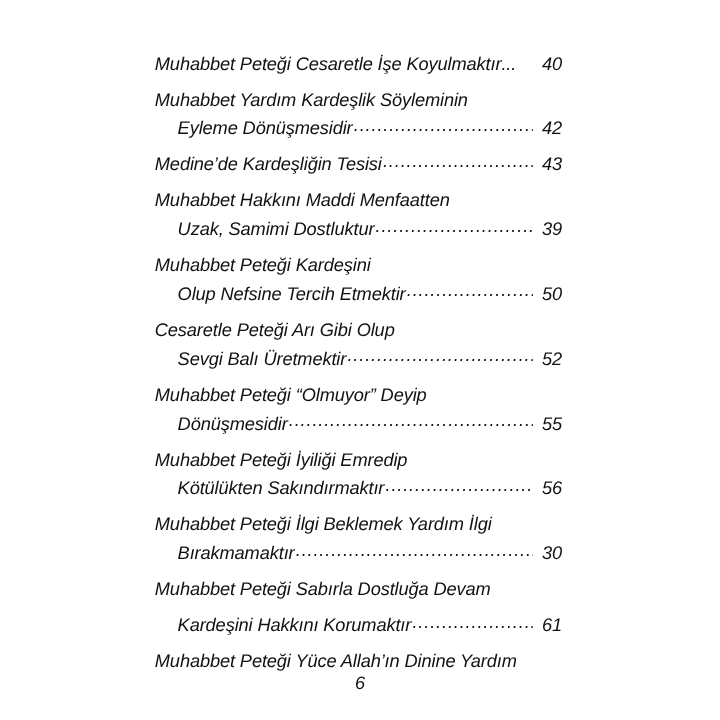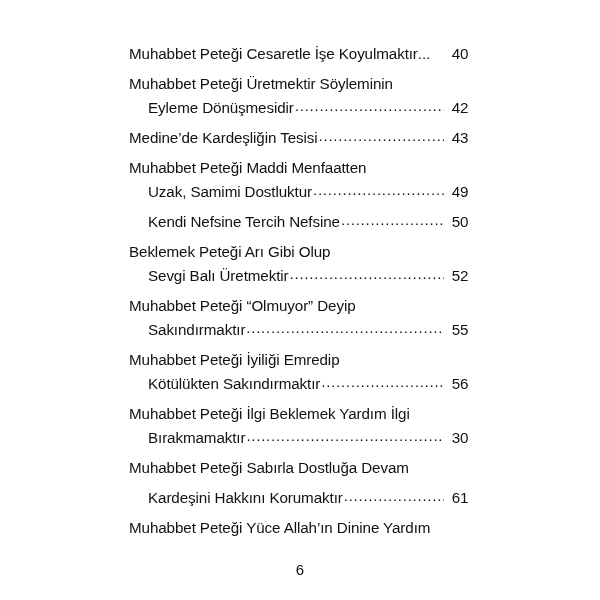--- a/index.html
+++ b/index.html
@@ -21,6 +21,7 @@
     height: 464px;
     background: #ffffff;
     box-sizing: border-box;
+    font-style: italic;
   }
 
   .toc {

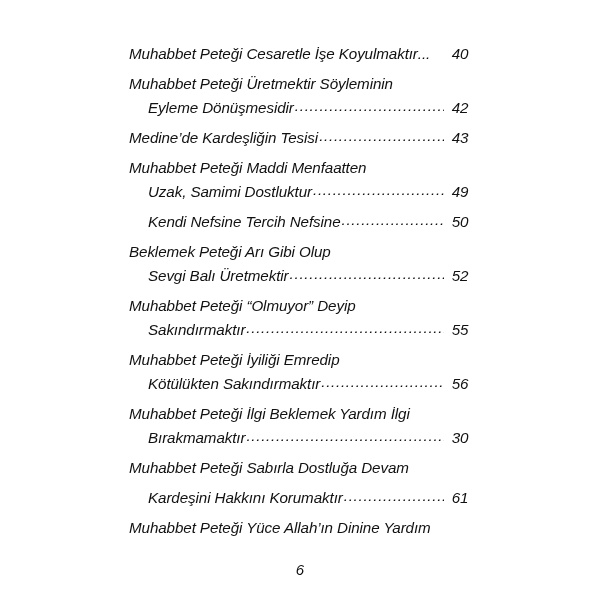--- a/index.html
+++ b/index.html
@@ -118,7 +118,7 @@
       </div>
       <div class="toc-entry">
         <div class="toc-line nolead">
-          <span class="toc-title">Muhabbet Peteği Üretmektir Söyleminin</span>
+          <span class="toc-title">Muhabbet Yardım Kardeşlik Söyleminin</span>
         </div>
         <div class="toc-line cont">
           <span class="toc-title">Eyleme Dönüşmesidir</span>

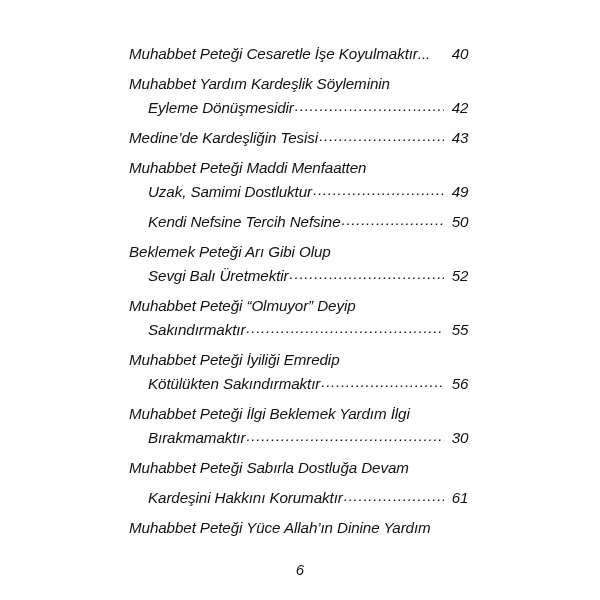--- a/index.html
+++ b/index.html
@@ -135,7 +135,7 @@
       </div>
       <div class="toc-entry">
         <div class="toc-line nolead">
-          <span class="toc-title">Muhabbet Peteği Maddi Menfaatten</span>
+          <span class="toc-title">Muhabbet Hakkını Maddi Menfaatten</span>
         </div>
         <div class="toc-line cont">
           <span class="toc-title">Uzak, Samimi Dostluktur</span>

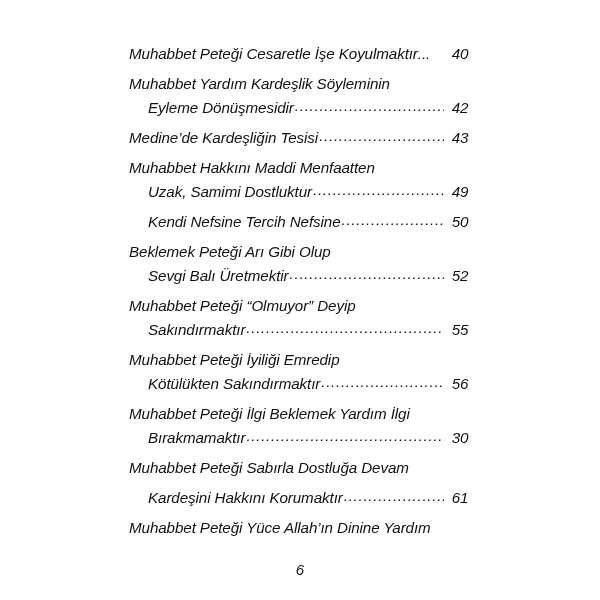--- a/index.html
+++ b/index.html
@@ -140,7 +140,7 @@
         <div class="toc-line cont">
           <span class="toc-title">Uzak, Samimi Dostluktur</span>
           <span class="leader"></span>
-          <span class="toc-page">49</span>
+          <span class="toc-page">39</span>
         </div>
       </div>
       <div class="toc-entry">

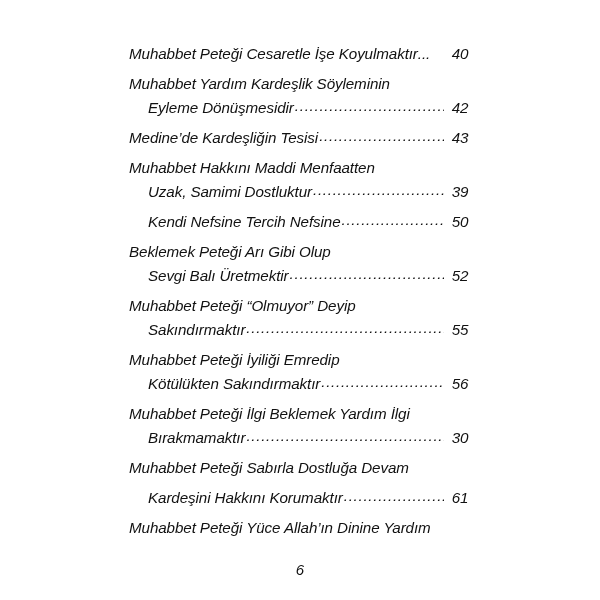--- a/index.html
+++ b/index.html
@@ -144,6 +144,9 @@
         </div>
       </div>
       <div class="toc-entry">
+        <div class="toc-line nolead">
+          <span class="toc-title">Muhabbet Peteği Kardeşini</span>
+        </div>
         <div class="toc-line cont">
           <span class="toc-title">Kendi Nefsine Tercih Nefsine</span>
           <span class="leader"></span>

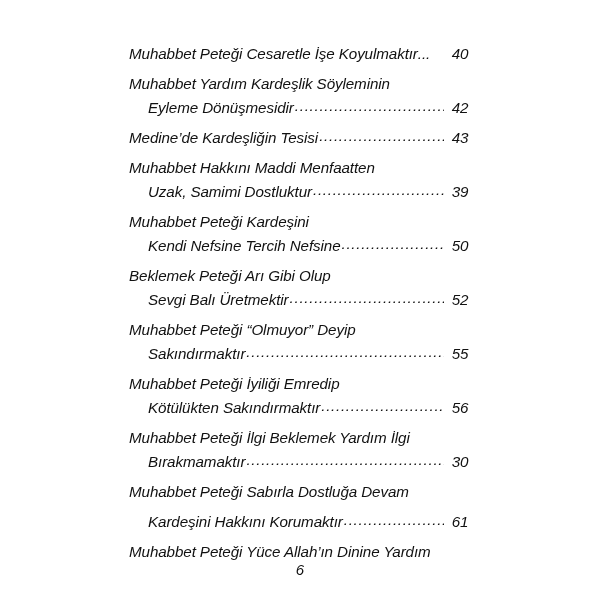--- a/index.html
+++ b/index.html
@@ -148,7 +148,7 @@
           <span class="toc-title">Muhabbet Peteği Kardeşini</span>
         </div>
         <div class="toc-line cont">
-          <span class="toc-title">Kendi Nefsine Tercih Nefsine</span>
+          <span class="toc-title">Olup Nefsine Tercih Etmektir</span>
           <span class="leader"></span>
           <span class="toc-page">50</span>
         </div>

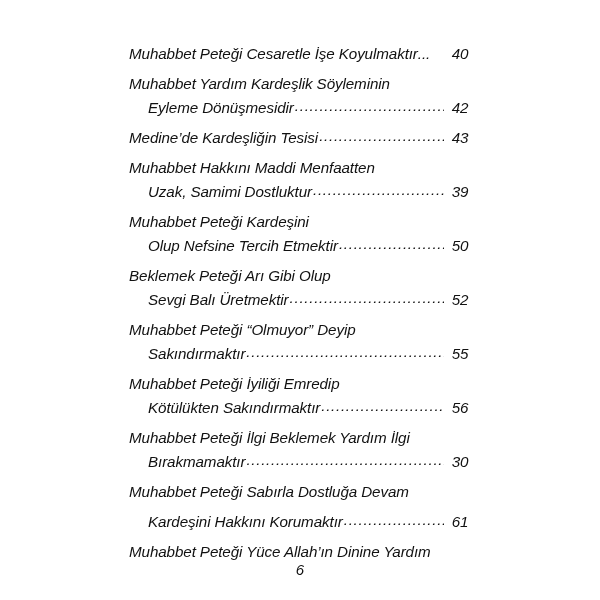--- a/index.html
+++ b/index.html
@@ -155,7 +155,7 @@
       </div>
       <div class="toc-entry">
         <div class="toc-line nolead">
-          <span class="toc-title">Beklemek Peteği Arı Gibi Olup</span>
+          <span class="toc-title">Cesaretle Peteği Arı Gibi Olup</span>
         </div>
         <div class="toc-line cont">
           <span class="toc-title">Sevgi Balı Üretmektir</span>

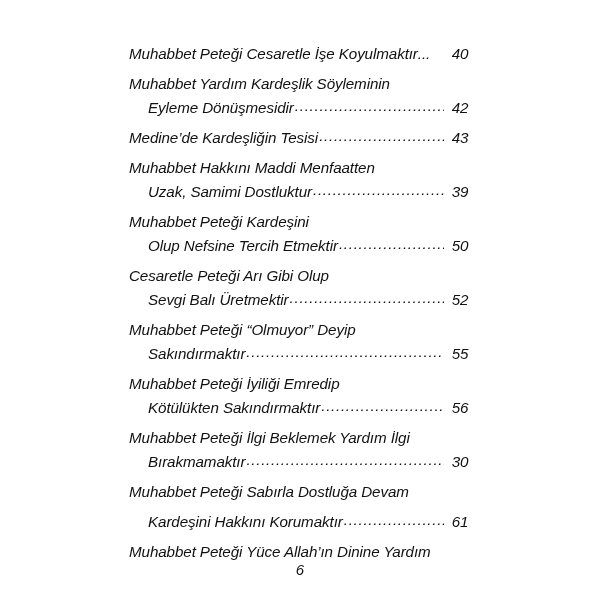--- a/index.html
+++ b/index.html
@@ -168,7 +168,7 @@
           <span class="toc-title">Muhabbet Peteği “Olmuyor” Deyip</span>
         </div>
         <div class="toc-line cont">
-          <span class="toc-title">Sakındırmaktır</span>
+          <span class="toc-title">Dönüşmesidir</span>
           <span class="leader"></span>
           <span class="toc-page">55</span>
         </div>

